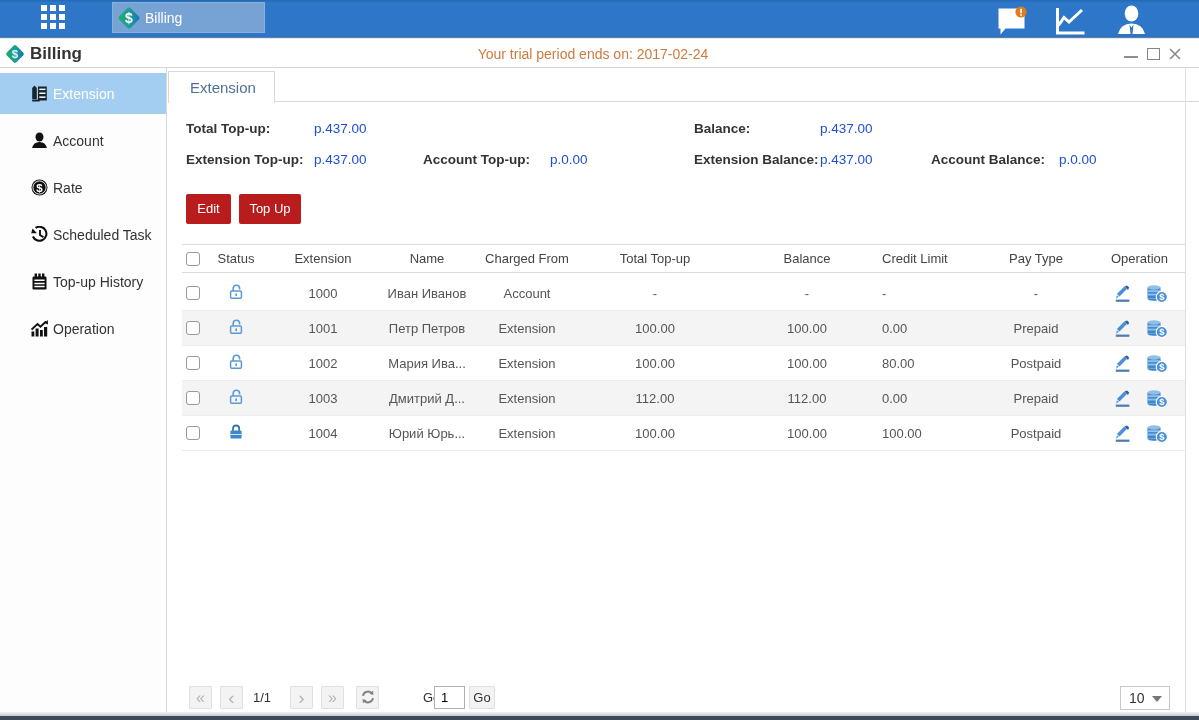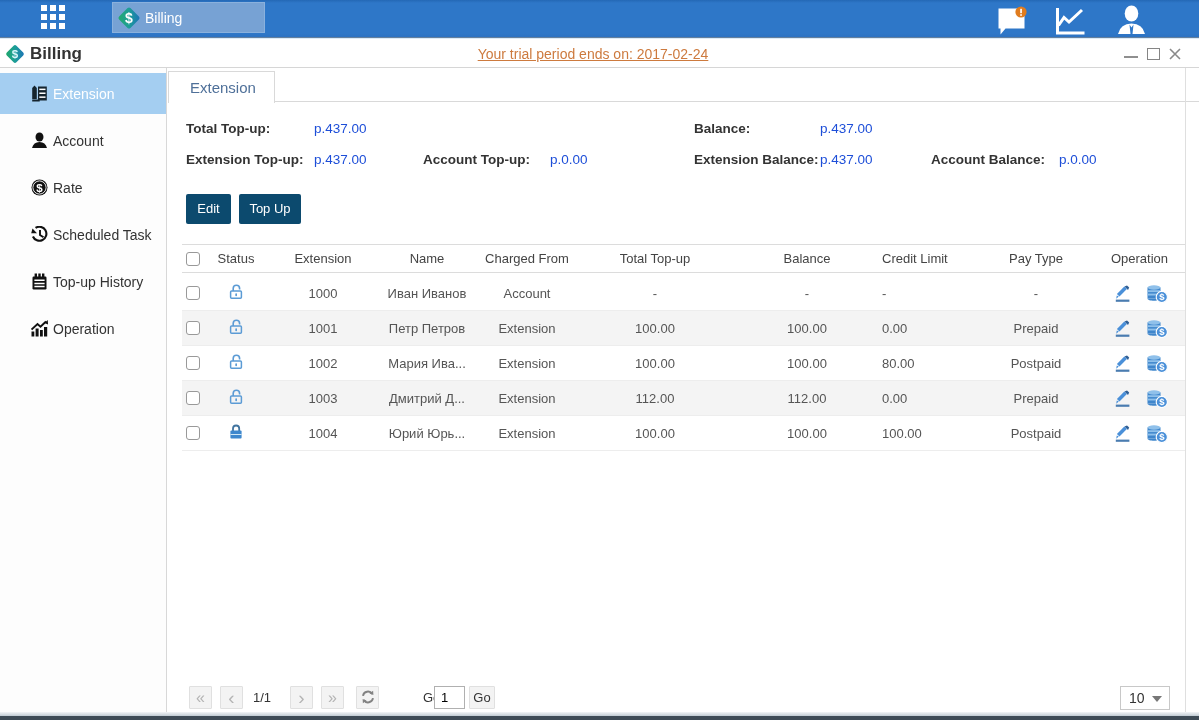--- a/index.html
+++ b/index.html
@@ -25,7 +25,7 @@
 #titlebar { position:absolute; left:0; top:38px; width:1199px; height:30px; background:#fff;
   border-top:1px solid #dcebf8; border-bottom:1px solid #d6d6d6; }
 #titlebar .name { position:absolute; left:30px; top:5px; font-size:17px; font-weight:bold; color:#333; }
-#trial { position:absolute; left:0; right:13px; top:7px; text-align:center; font-size:14px; color:#cd7a3e;text-decoration:underline; }
+#trial { position:absolute; left:0; right:13px; top:7px; text-align:center; font-size:14px; color:#cd7a3e; }
 .winbtn { position:absolute; top:0; color:#808080; }
 
 

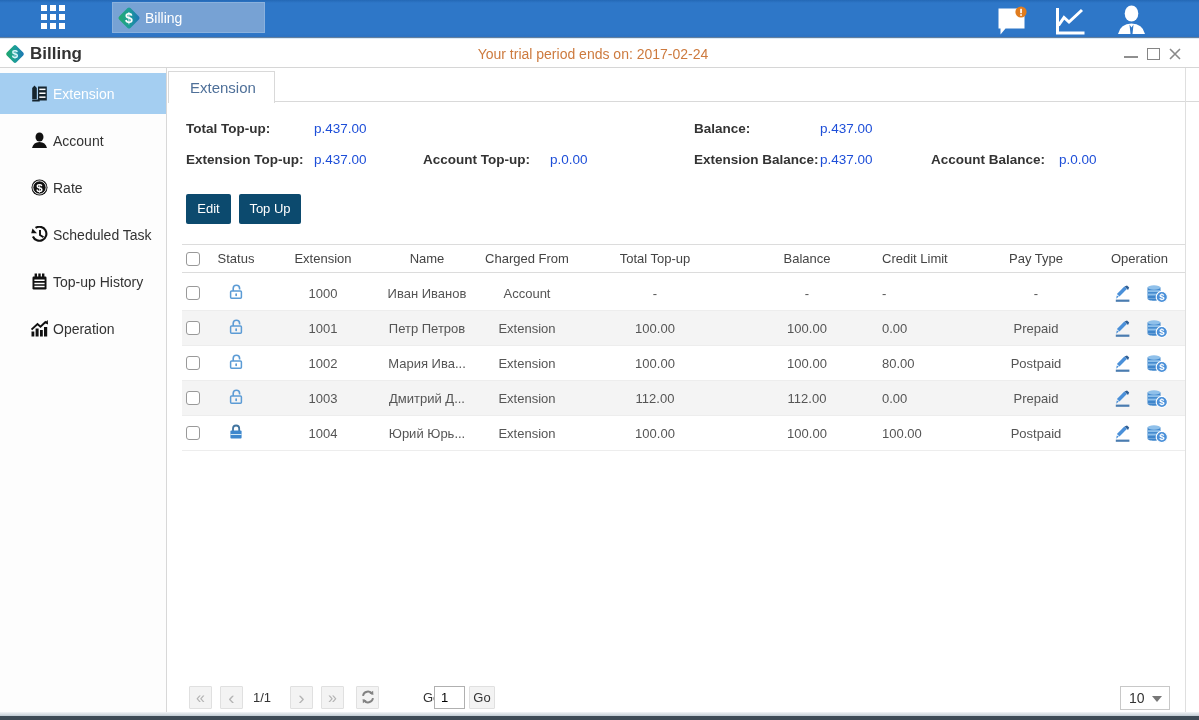--- a/index.html
+++ b/index.html
@@ -46,7 +46,7 @@
 .lbl { position:absolute; font-size:13.5px; font-weight:bold; color:#333; }
 .val { position:absolute; font-size:13.5px; color:#1d4ed8; }
 
-.btn { position:absolute; top:126px; height:30px; background:#0c4a6e; color:#fff; font-size:13px;
+.btn { position:absolute; top:126px; height:30px; background:#b91c1c; color:#fff; font-size:13px;
   border:none; border-radius:2px; text-align:center; line-height:30px; }
 
 

